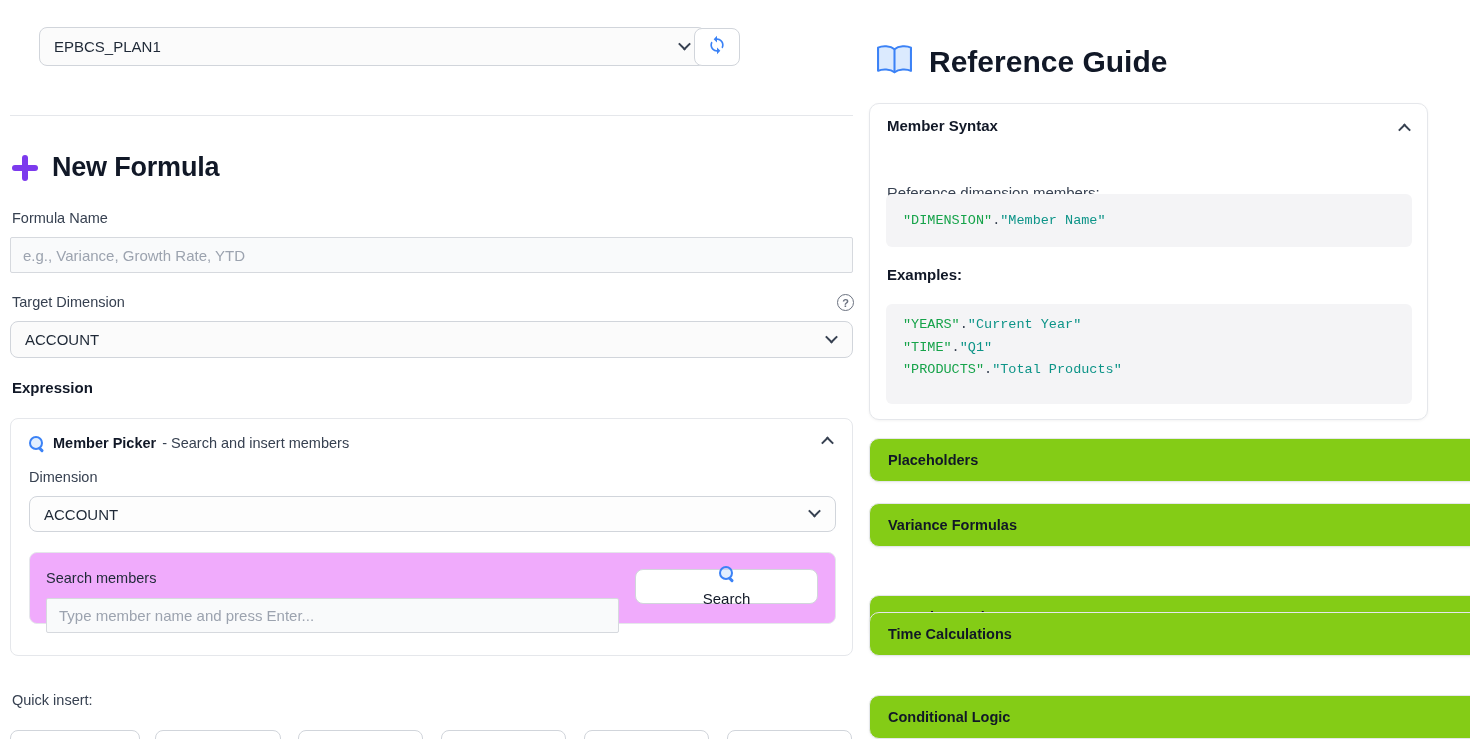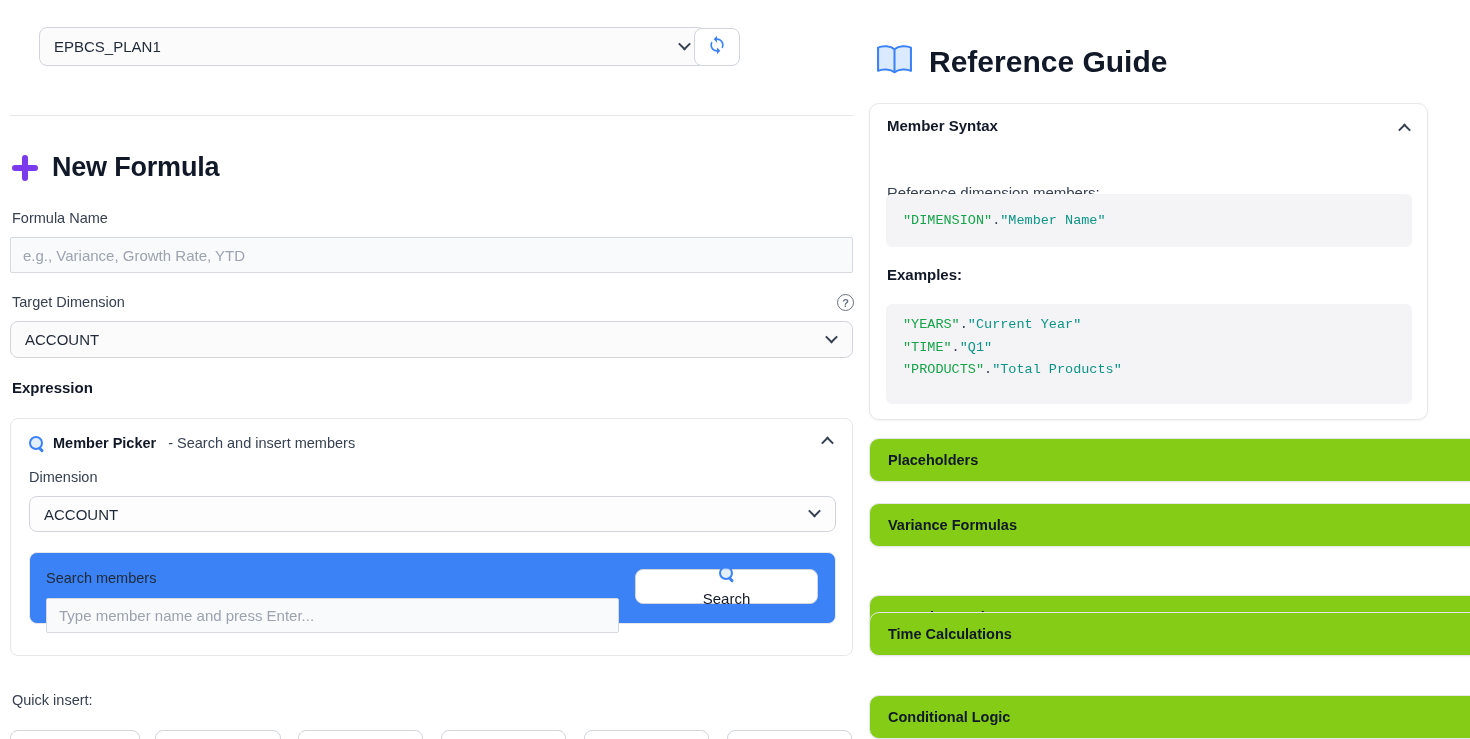--- a/index.html
+++ b/index.html
@@ -95,7 +95,7 @@
   }
   .picker-header { position:absolute; left:18px; top:13px; right:40px; display:flex; align-items:center; height:22px; }
   .picker-title { font-size:14.5px; font-weight:700; color:#111827; margin-left:9px; }
-  .picker-subtitle { font-size:14.5px; color:#374151; margin-left:12px; }
+  .picker-subtitle { font-size:14.5px; color:#374151; margin-left:6px; }
   .picker-collapse { position:absolute; right:20px; top:18px; cursor:pointer; }
   .dim-select { left:18px; top:77px; width:807px; height:36px; background:#fdfdfd; }
 

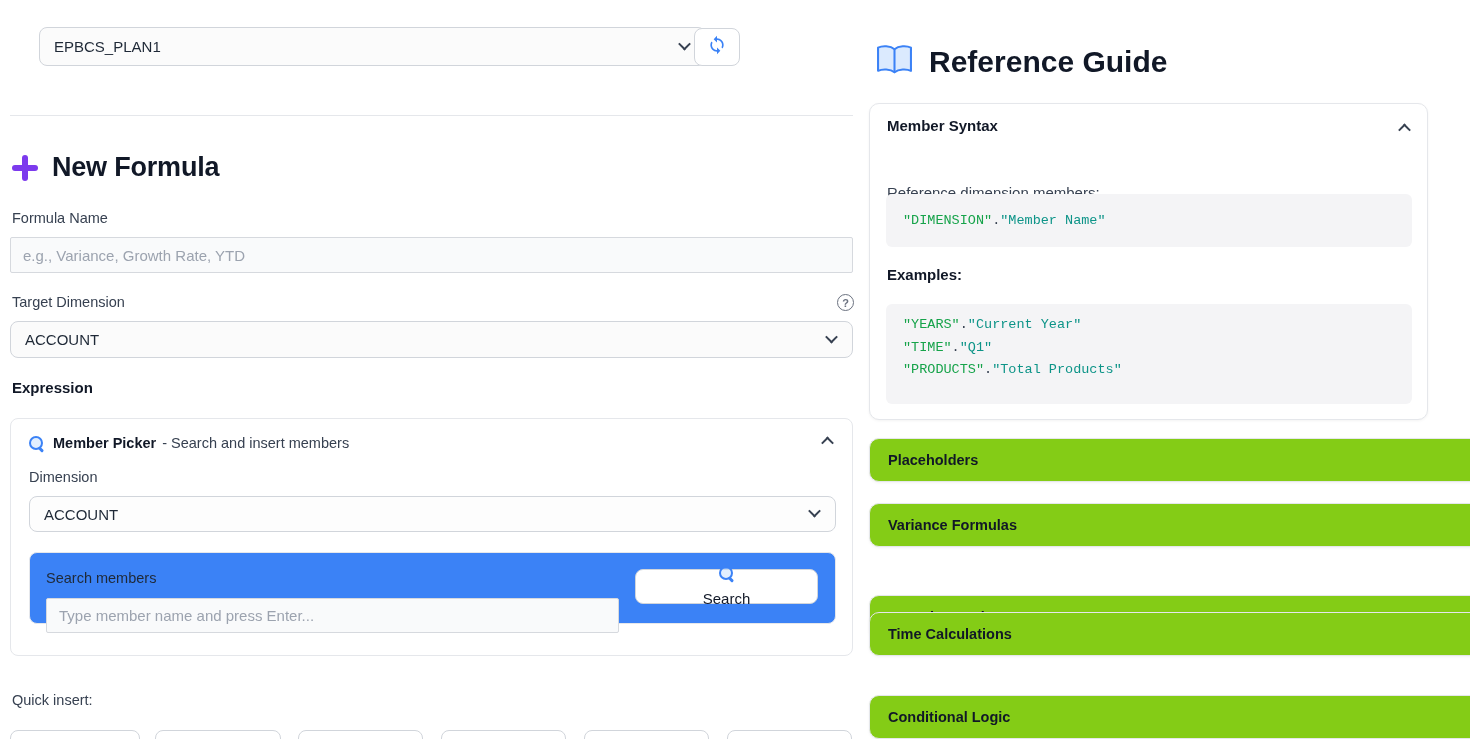--- a/index.html
+++ b/index.html
@@ -101,7 +101,7 @@
 
   .search-panel {
     position:absolute; left:18px; top:133px; width:807px; height:72px;
-    border:1px solid #e5e7eb; border-radius:8px; background:#3b82f6;
+    border:1px solid #e5e7eb; border-radius:8px; background:#f0abfc;
   }
   .search-btn {
     position:absolute; right:17px; top:16px; width:183px; height:35px;

